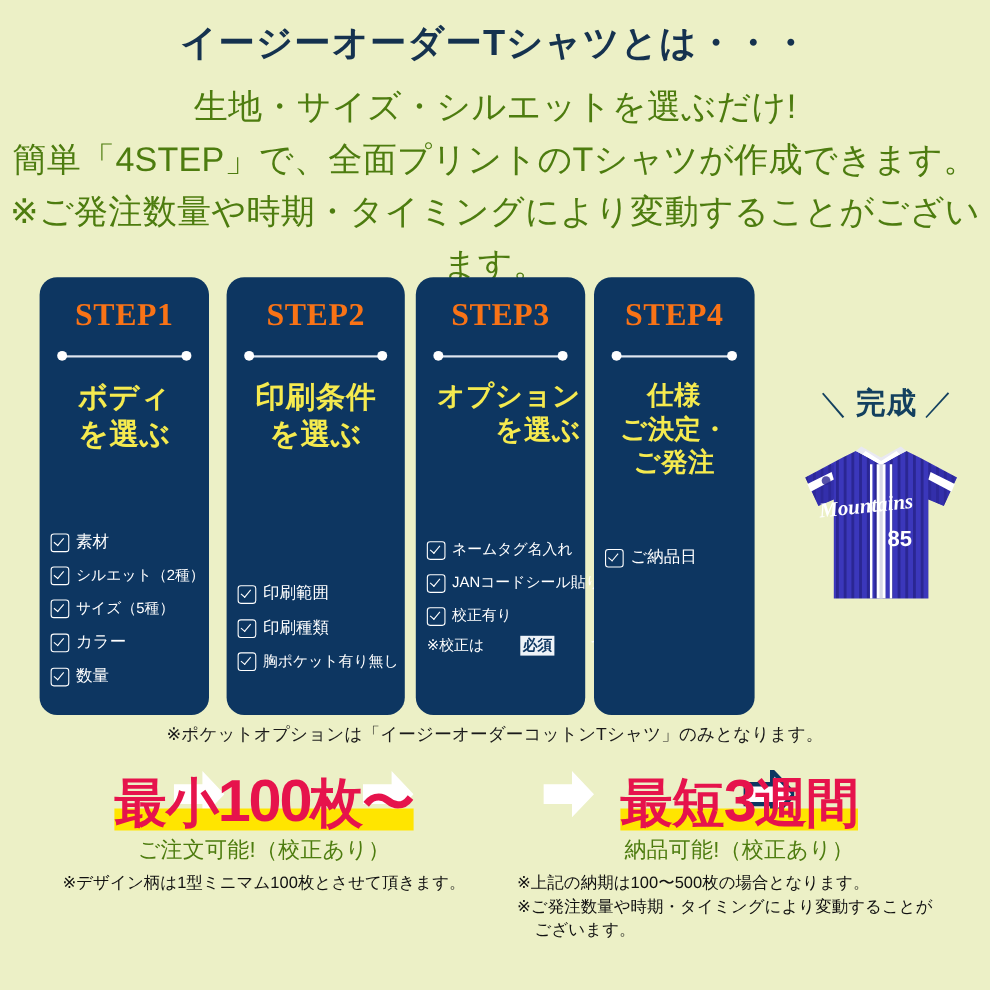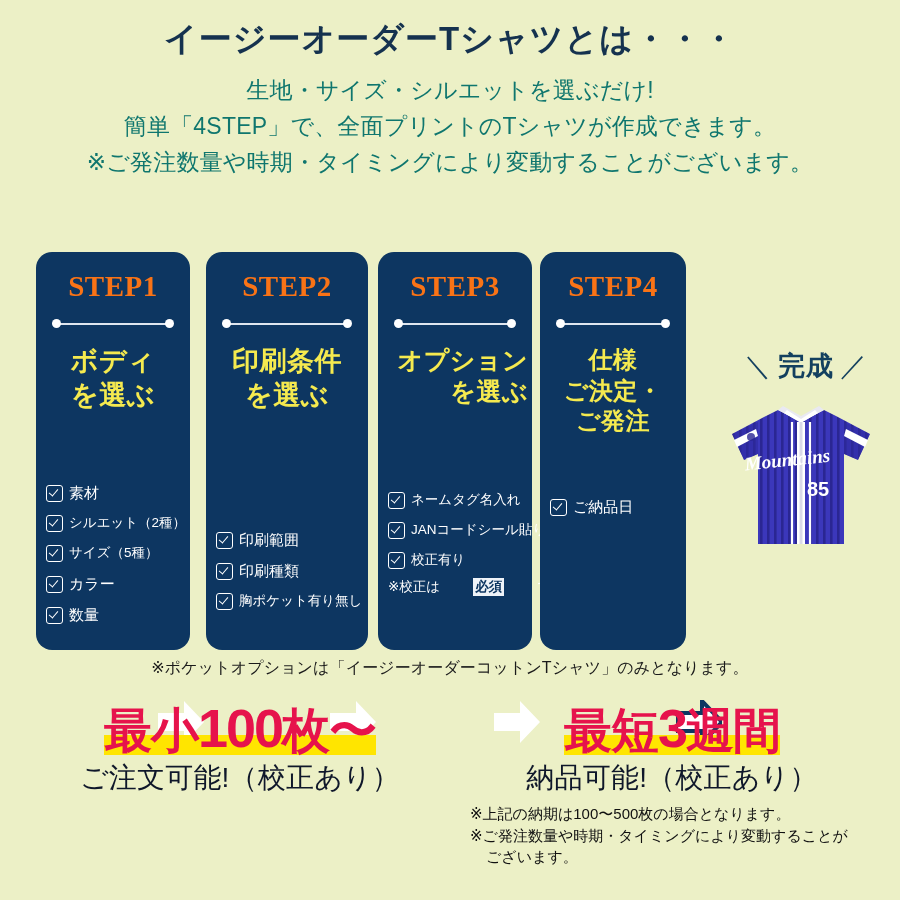--- a/index.html
+++ b/index.html
@@ -39,8 +39,8 @@
     margin-top: 14px;
   }
   .header-line {
-    font-size: 23px;
-    color: #0f766e;
+    font-size: 31px;
+    color: #4d7c0f;
     line-height: 1.55;
     letter-spacing: 0.2px;
   }

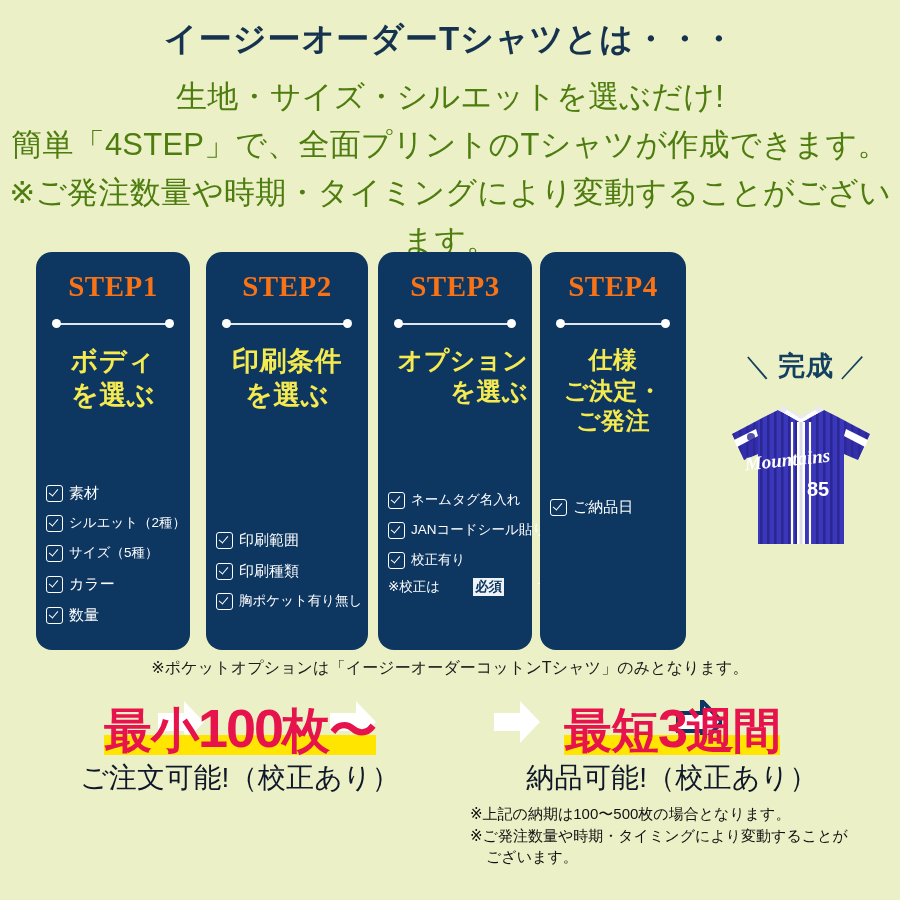--- a/index.html
+++ b/index.html
@@ -269,8 +269,8 @@
     z-index: -1;
   }
   .promo-sub {
-    font-size: 28px;
-    color: #0f172a;
+    font-size: 20px;
+    color: #4d7c0f;
     margin-top: 2px;
     letter-spacing: 0.2px;
   }

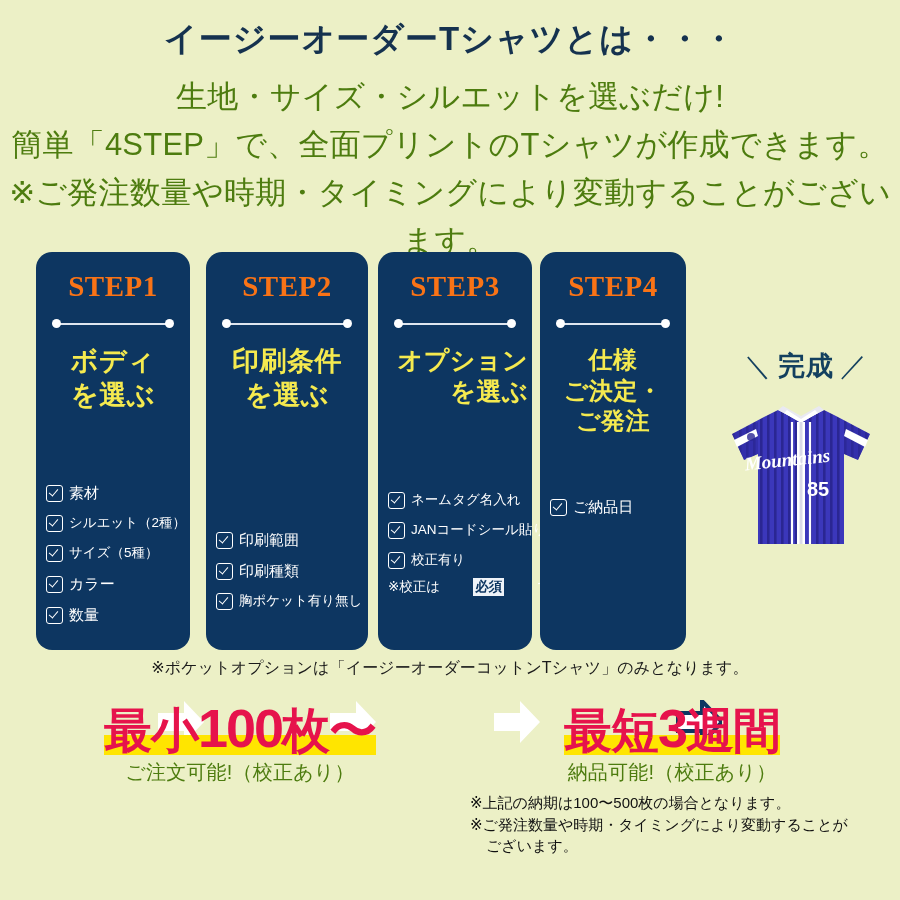--- a/index.html
+++ b/index.html
@@ -494,6 +494,7 @@
         <span>最小</span><span class="big">100</span><span>枚〜</span>
       </div>
       <div class="promo-sub">ご注文可能!（校正あり）</div>
+      <div class="promo-fine">※デザイン柄は1型ミニマム100枚とさせて頂きます。</div>
     </div>
 
     <div class="promo right">

